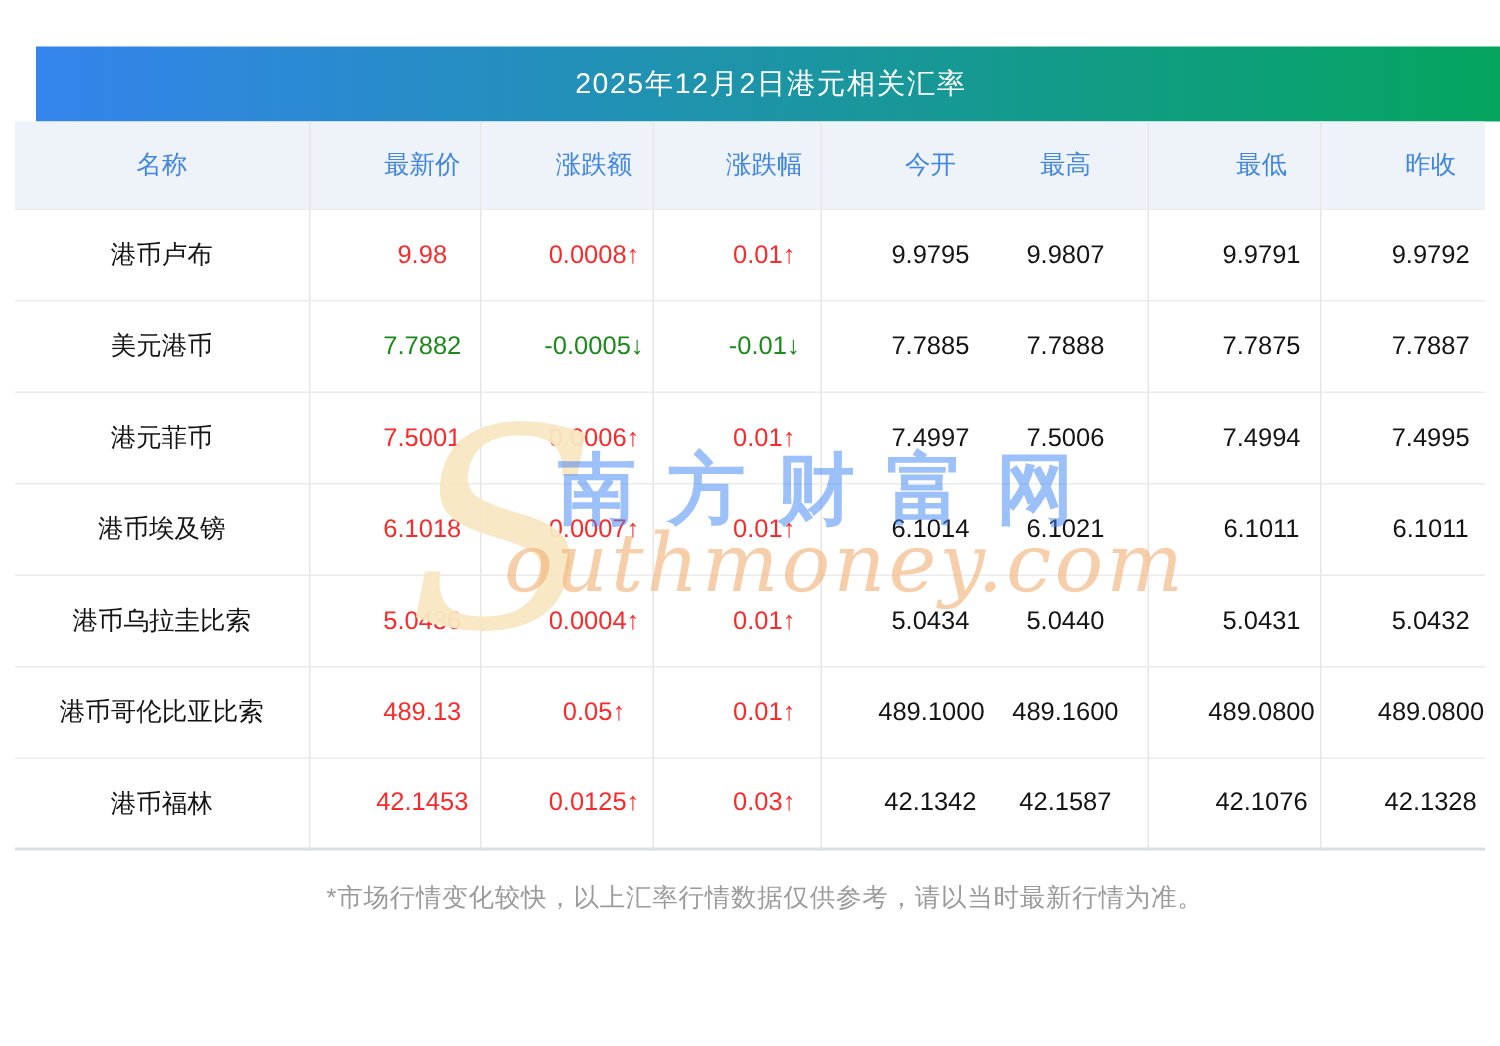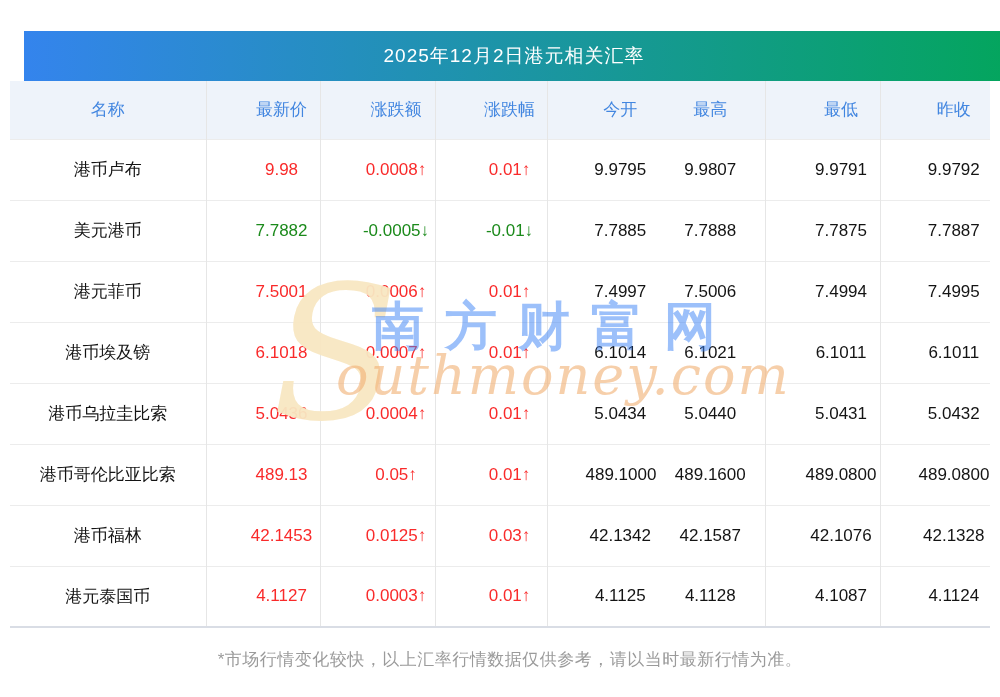--- a/index.html
+++ b/index.html
@@ -163,16 +163,6 @@
           <td class="bl">42.1076</td>
           <td class="bl">42.1328</td>
         </tr>
-        <tr>
-          <td class="">港元泰国币</td>
-          <td class="bl up">4.1127</td>
-          <td class="bl up">0.0003↑</td>
-          <td class="bl up">0.01↑</td>
-          <td class="bl">4.1125</td>
-          <td class="">4.1128</td>
-          <td class="bl">4.1087</td>
-          <td class="bl">4.1124</td>
-        </tr>
       </tbody>
   </table>
 

